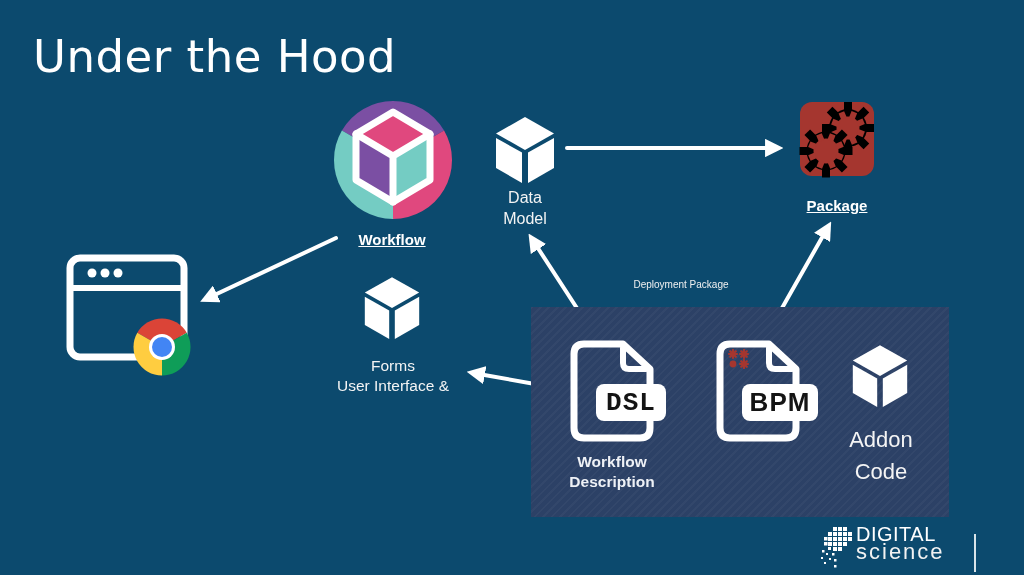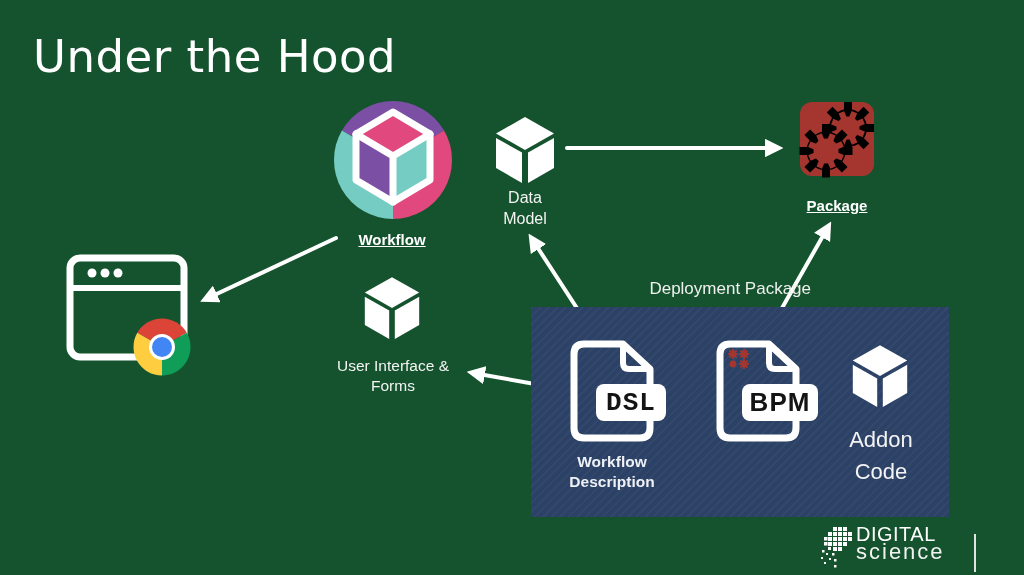--- a/index.html
+++ b/index.html
@@ -4,7 +4,7 @@
 <style>
   html,body{margin:0;padding:0;background:#000;}
   .slide{
-    position:relative;width:1024px;height:575px;background:#14532d;overflow:hidden;
+    position:relative;width:1024px;height:575px;background:#0c4a6e;overflow:hidden;
     font-family:"Liberation Sans",sans-serif;color:#fff;
   }
   .title{

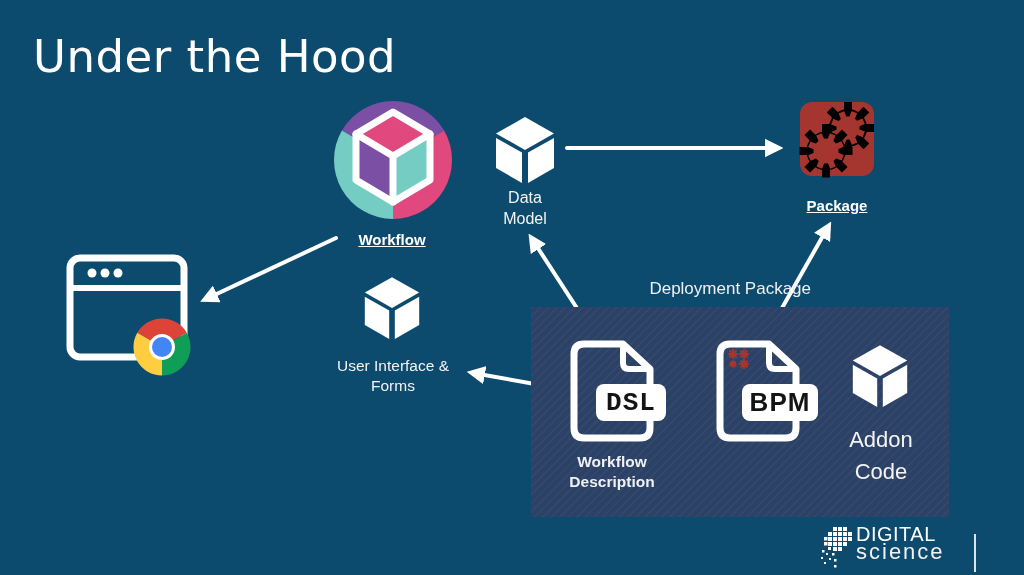--- a/index.html
+++ b/index.html
@@ -19,7 +19,7 @@
     background:#2c4166;
     background-image:repeating-linear-gradient(135deg,rgba(255,255,255,0.03) 0 2px,rgba(0,0,0,0) 2px 6px);
   }
-  .dep-label{position:absolute;left:551px;top:279px;width:260px;text-align:right;font-size:17px;color:#f0f0f0;}
+  .dep-label{position:absolute;left:551px;top:279px;width:260px;text-align:center;font-size:10px;color:#f0f0f0;}
   .doc-group{position:absolute;width:104px;height:110px;}
   .doc-badge{
     position:absolute;left:26px;top:44px;height:37px;border-radius:8px;background:#fff;

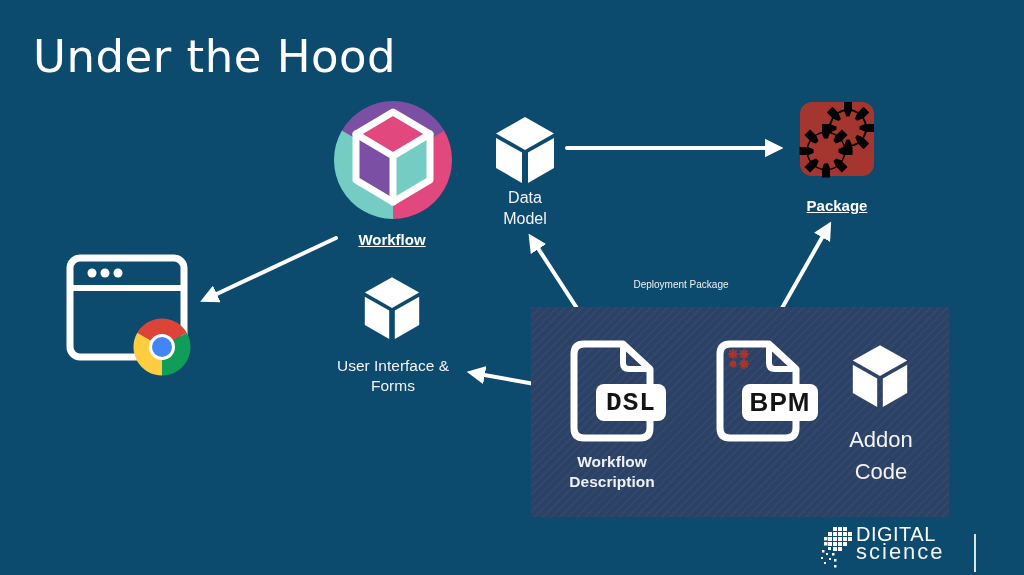--- a/index.html
+++ b/index.html
@@ -156,8 +156,8 @@
     </g>
   </svg>
   <div class="node-label" style="left:323px;top:356px;width:140px;font-size:15.5px;">
+    <span style="display:block">Forms</span>
     <span style="display:block">User Interface &amp;</span>
-    <span style="display:block">Forms</span>
   </div>
 
   <div class="dep-label">Deployment Package</div>

